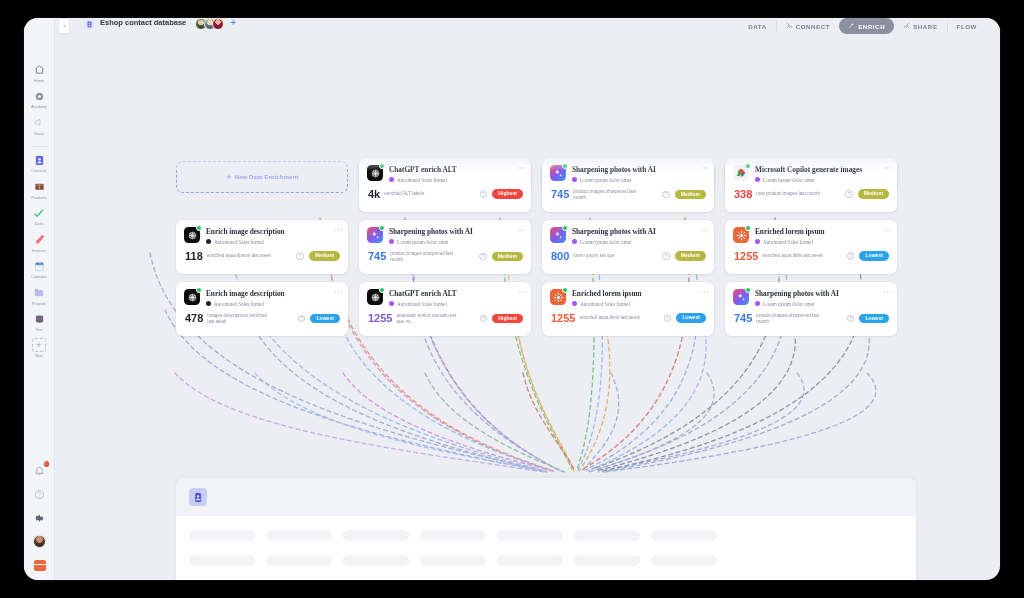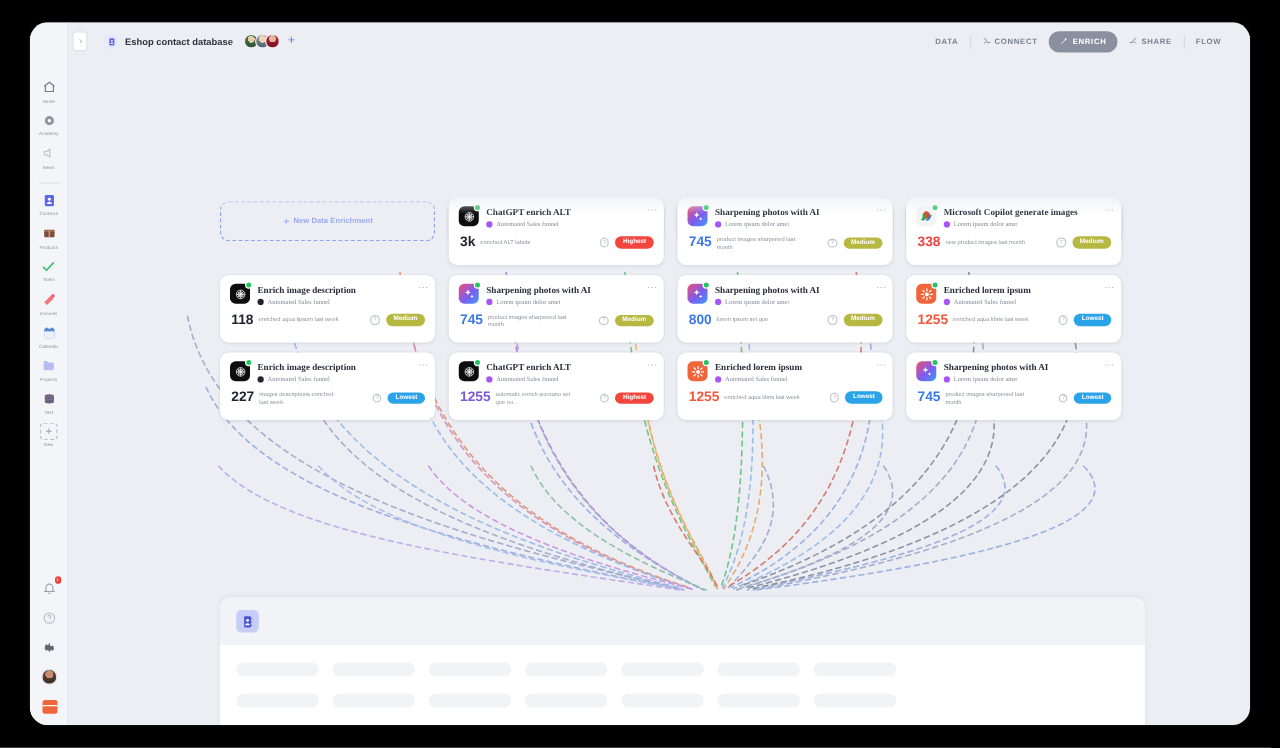--- a/index.html
+++ b/index.html
@@ -77,7 +77,7 @@
   #topbar {
     position: absolute; left: 31px; top: 0; right: 0; height: 30px;
     background: #eceef3;
-    display: flex; align-items: center;
+    display: flex; align-items: flex-start;
     padding: 0 14px 0 0;
     z-index: 25;
   }

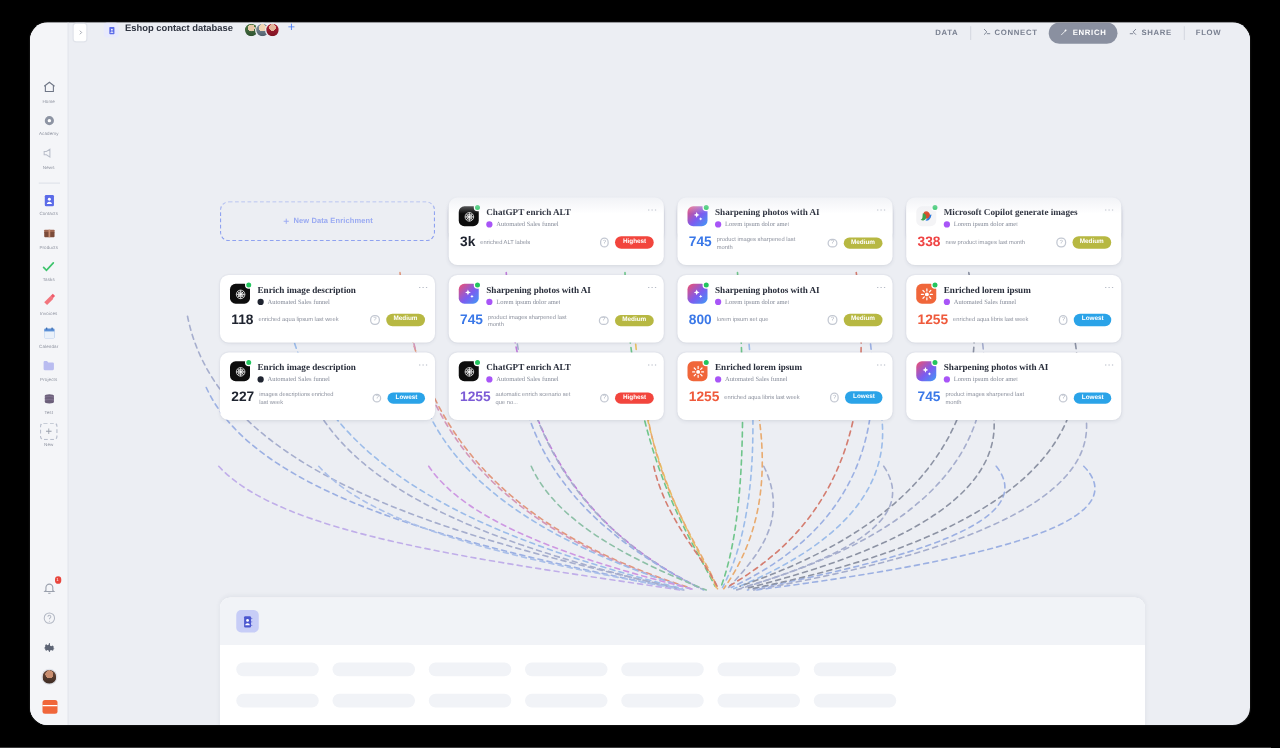--- a/index.html
+++ b/index.html
@@ -558,7 +558,7 @@
       </div>
     </div>
     <div class="card-foot">
-      <div class="stat-num" style="color: rgb(31, 36, 48);">3k</div>
+      <div class="stat-num" style="color: rgb(31, 36, 48);">4k</div>
       <div class="stat-desc">enriched ALT labels</div>
       <div class="foot-right">
         <div class="q-ico">?</div>

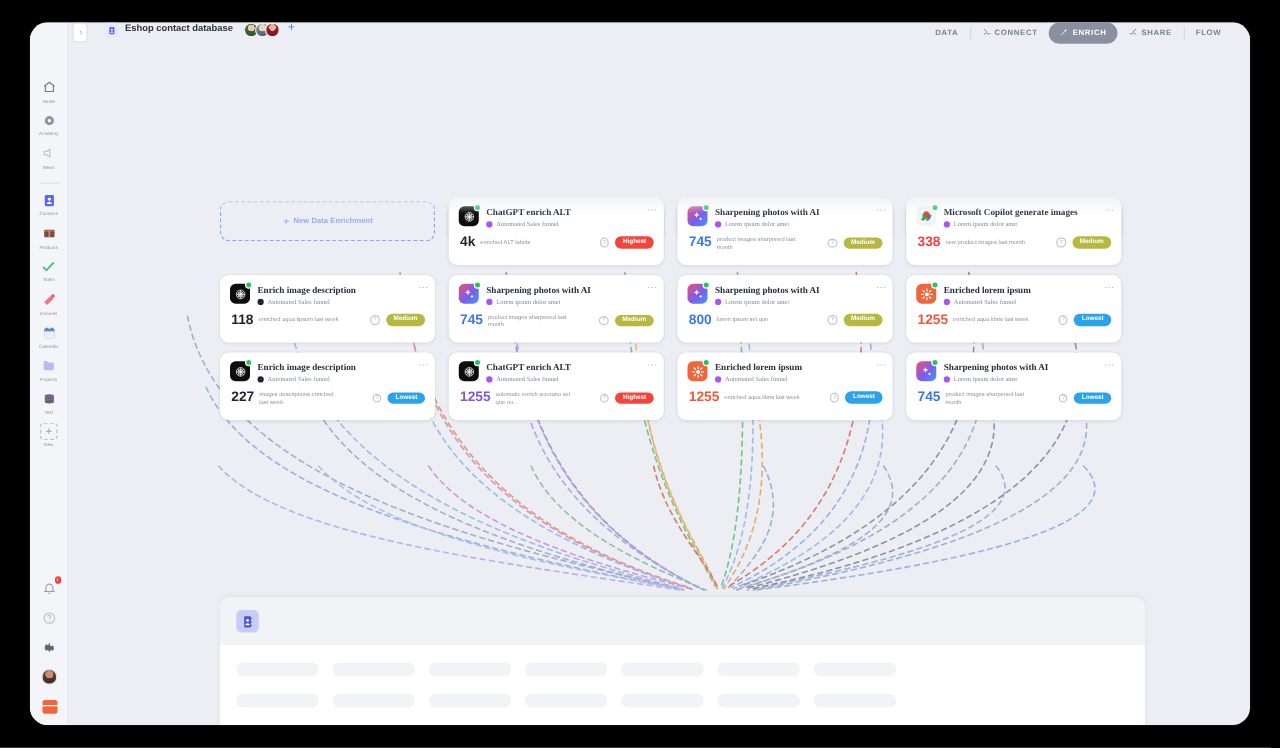--- a/index.html
+++ b/index.html
@@ -768,7 +768,7 @@
       </div>
     </div>
     <div class="card-foot">
-      <div class="stat-num" style="color: rgb(31, 36, 48);">227</div>
+      <div class="stat-num" style="color: rgb(31, 36, 48);">478</div>
       <div class="stat-desc">images descriptions enriched last week</div>
       <div class="foot-right">
         <div class="q-ico">?</div>

